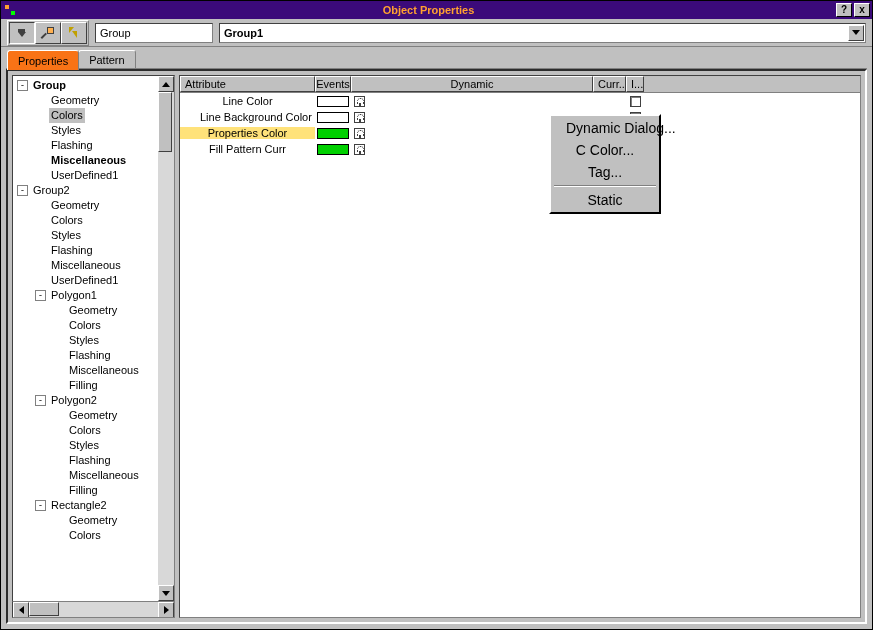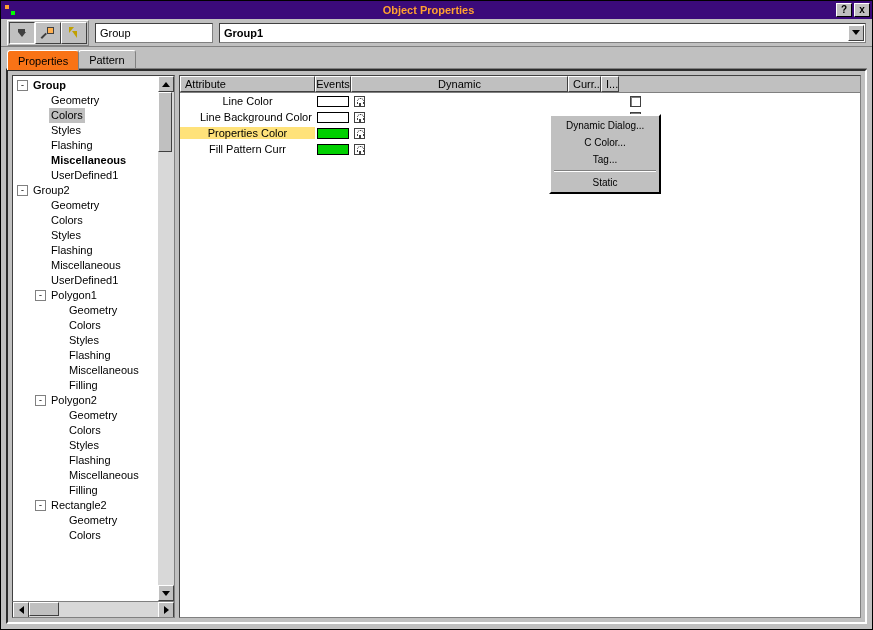--- a/index.html
+++ b/index.html
@@ -470,7 +470,7 @@
         <div class="grid-header">
           <div class="gh" style="width:135px">Attribute</div>
           <div class="gh center" style="width:36px">Events</div>
-          <div class="gh center" style="width:217px">Dynamic</div>
+          <div class="gh center" style="width:242px">Dynamic</div>
           <div class="gh" style="width:33px">Curr...</div>
           <div class="gh" style="width:18px">I...</div>
         </div>

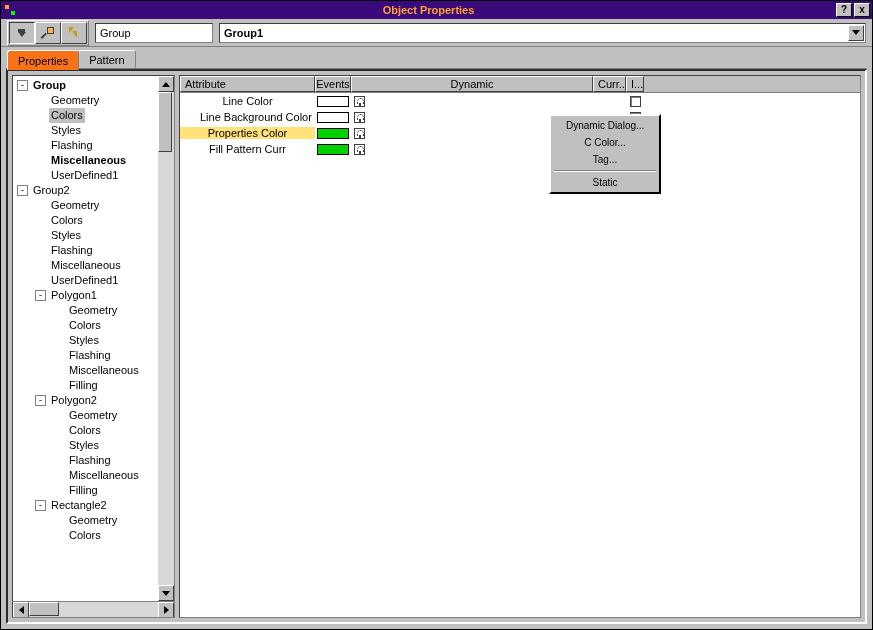--- a/index.html
+++ b/index.html
@@ -250,7 +250,7 @@
   .menu-item {
     padding: 3px 14px 3px 14px;
     white-space:nowrap;
-    font-size:10px;
+    font-size:14px;
   }
   .menu-sep {
     height:1px; margin:2px 2px;

